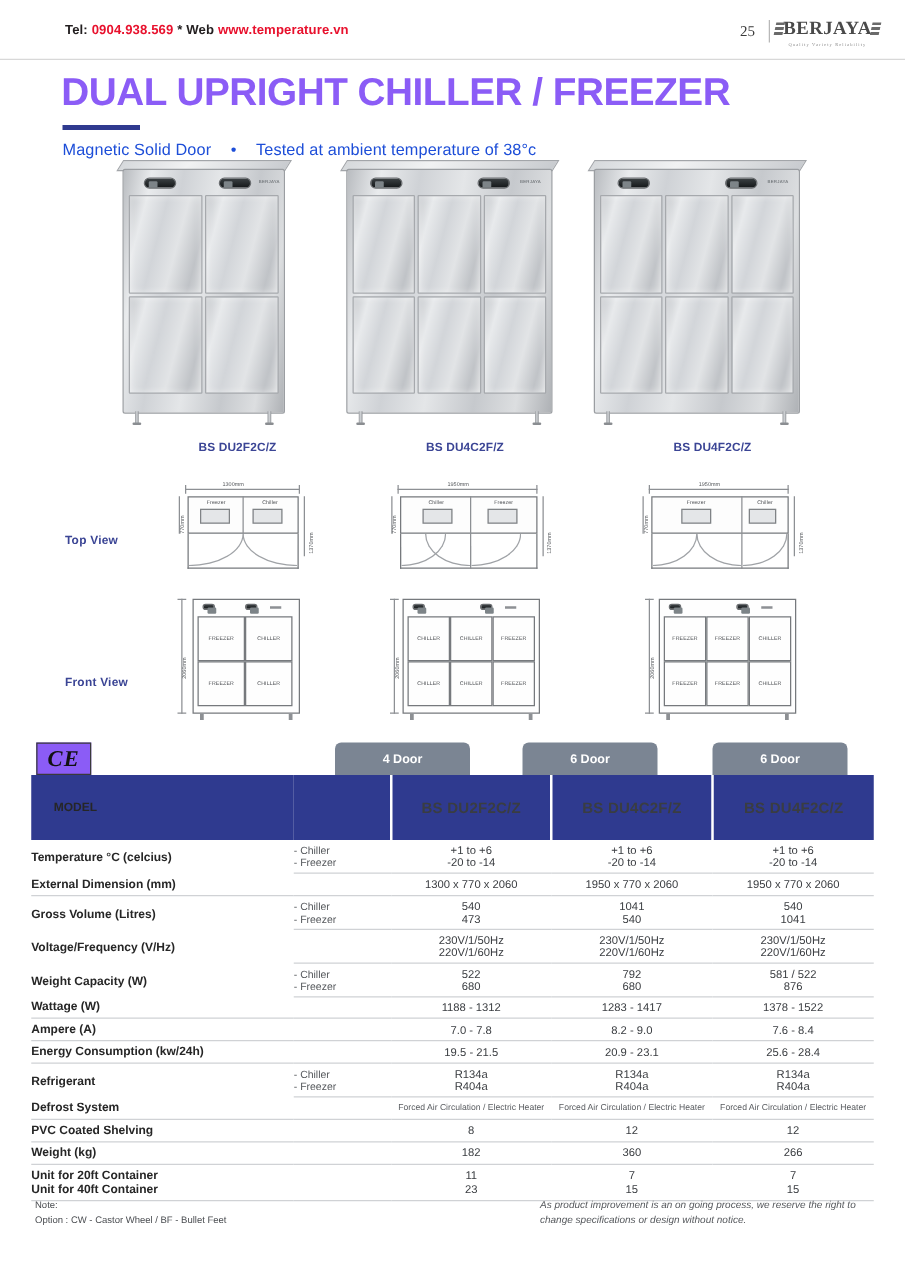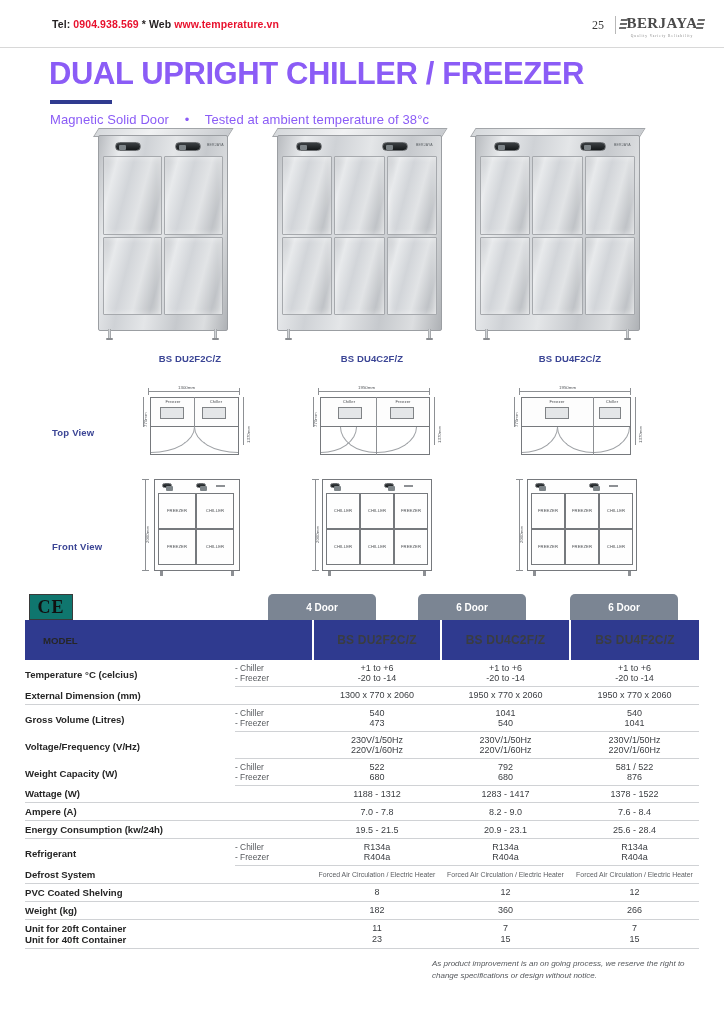--- a/index.html
+++ b/index.html
@@ -55,7 +55,7 @@
   }
   .subtitle {
     position:absolute; left:50px; top:112px;
-    font-size:13px; color:#8b5cf6; letter-spacing:.1px; white-space:nowrap;
+    font-size:13px; color:#1d4ed8; letter-spacing:.1px; white-space:nowrap;
   }
   .subtitle .dot { display:inline-block; margin:0 12px; }
 

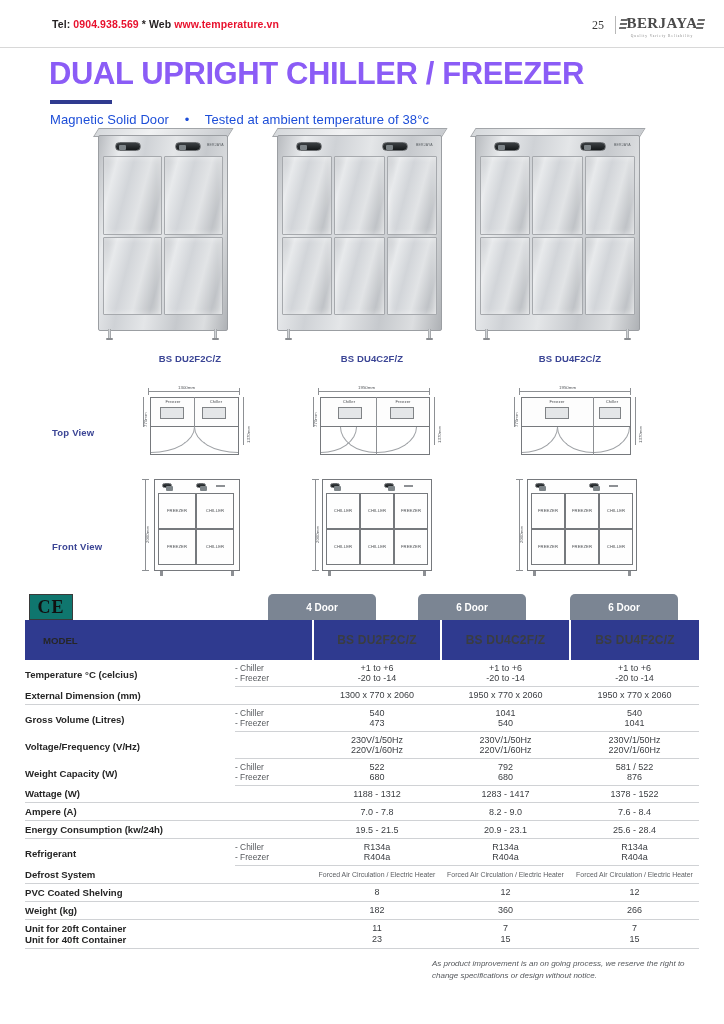--- a/index.html
+++ b/index.html
@@ -143,10 +143,10 @@
   
   .ce {
     position:absolute; left:29px; top:594px; width:44px; height:26px;
-    border:1.4px solid #3a3a3a; background:#0f766e;
+    border:1.4px solid #3a3a3a; background:#8b5cf6;
     display:flex; align-items:center; justify-content:center;
     font-family:"Liberation Serif", serif; font-size:18px; font-weight:bold;
-    color:#111; letter-spacing:1px;
+    color:#111; letter-spacing:1px;font-style:italic;
   }
   .tab {
     position:absolute; top:594px; height:26px; width:108px;

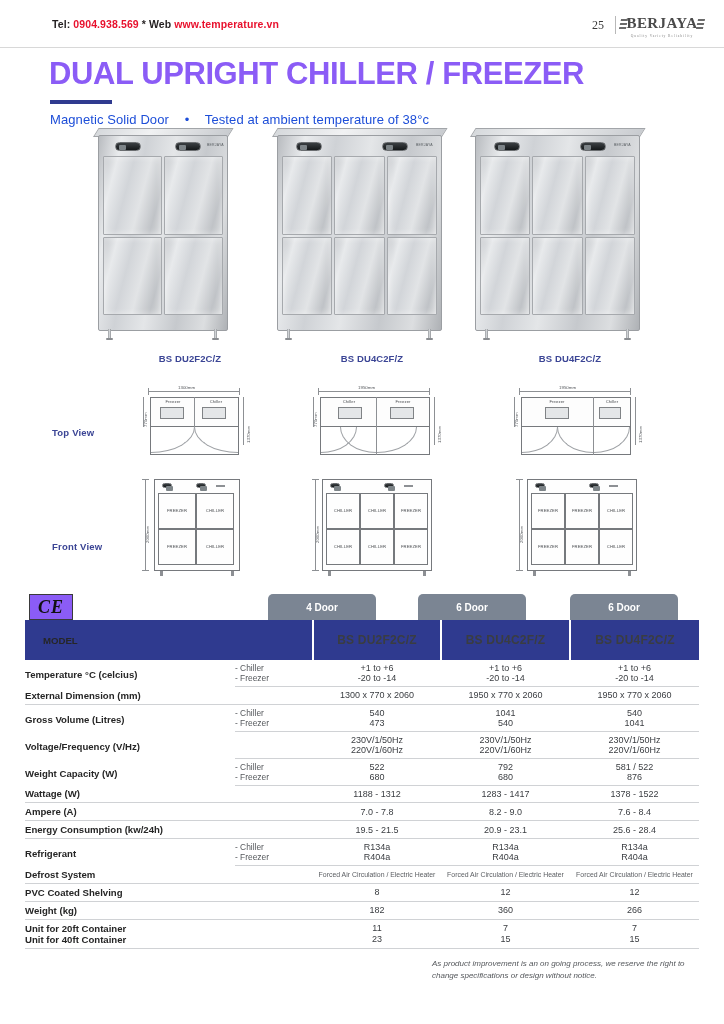--- a/index.html
+++ b/index.html
@@ -164,7 +164,7 @@
   }
   table.spec td { vertical-align:middle; }
   .hdr td {
-    background:#2f3a8f; color:#fff; height:40px;
+    background:#2f3a8f; color:#fff; height:52px;
     font-size:11.5px; font-weight:bold; letter-spacing:.2px;
   }
   .hdr td.c-label { padding-left:18px; text-align:left; }

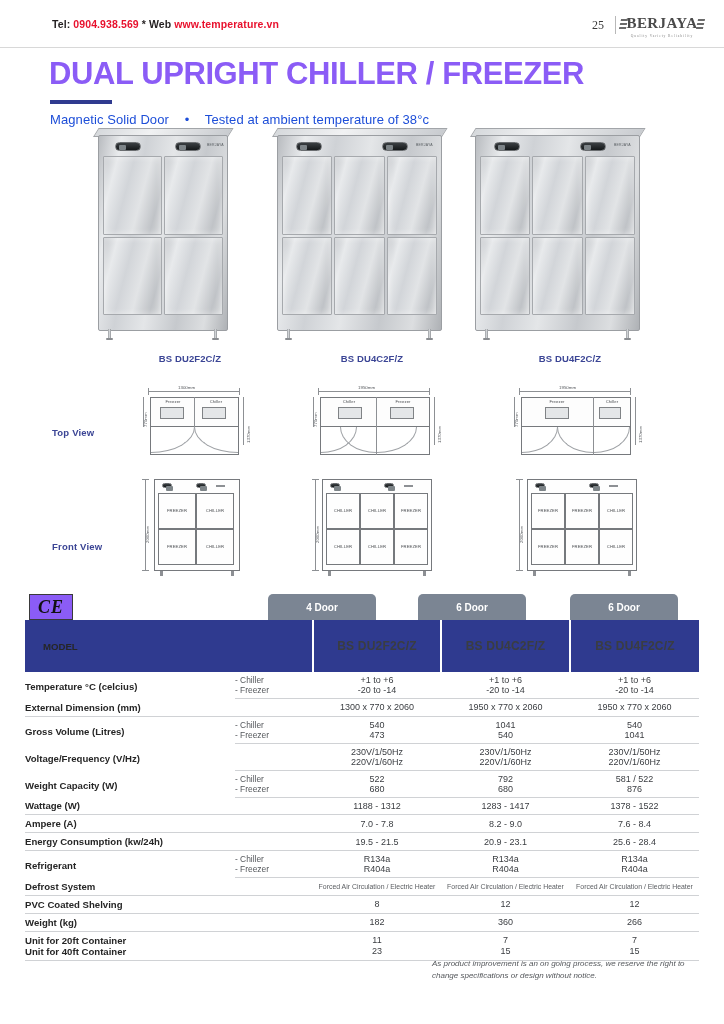--- a/index.html
+++ b/index.html
@@ -636,6 +636,10 @@
     </tbody>
   </table>
 
+  <div class="footnote">
+    <div>Note:</div>
+    <div>Option : CW - Castor Wheel / BF - Bullet Feet</div>
+  </div>
   <div class="disclaimer">As product improvement is an on going process, we reserve the right to change specifications or design without notice.</div>
 
 </div>

